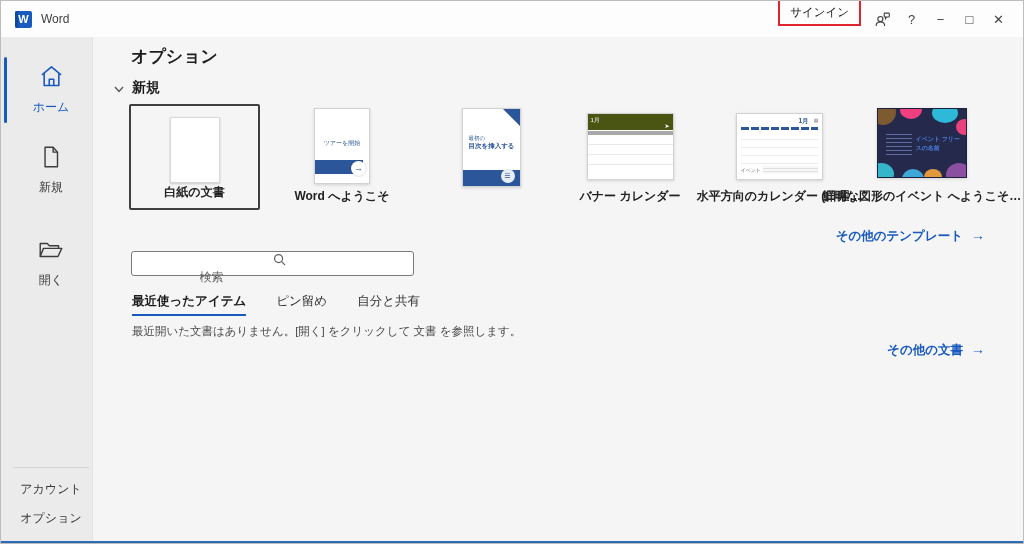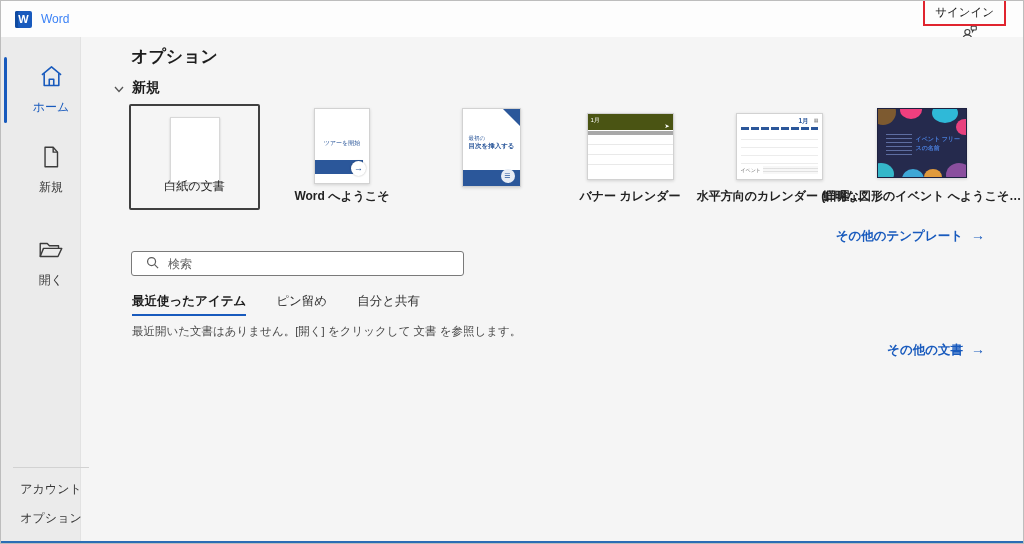--- a/index.html
+++ b/index.html
@@ -17,7 +17,7 @@
     font-size:11px; text-align:center; line-height:17px;
     box-shadow:inset 3px 0 0 #0f4aa0;
   }
-  .app-title { position:absolute; left:40px; top:11px; font-size:12px; color:#3b82f6; }
+  .app-title { position:absolute; left:40px; top:11px; font-size:12px; color:#404040; }
   .titlebar-right { position:absolute; right:10px; top:0; height:36px; display:flex; align-items:center;flex-direction:column; }
   .signin-wrap { position:relative; margin-right:10px; }
   .signin-btn { padding:4px 9px; font-size:11.5px; color:#1a1a1a; background:transparent; border:none; cursor:pointer; }

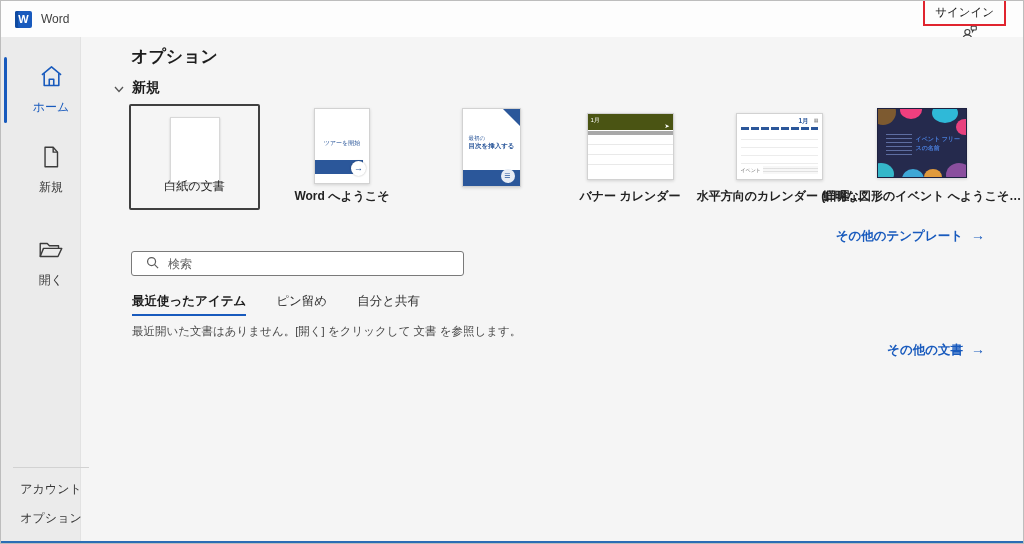--- a/index.html
+++ b/index.html
@@ -18,7 +18,7 @@
     box-shadow:inset 3px 0 0 #0f4aa0;
   }
   .app-title { position:absolute; left:40px; top:11px; font-size:12px; color:#404040; }
-  .titlebar-right { position:absolute; right:10px; top:0; height:36px; display:flex; align-items:center;flex-direction:column; }
+  .titlebar-right { position:absolute; right:10px; top:0; height:36px; display:flex; align-items:flex-start; }
   .signin-wrap { position:relative; margin-right:10px; }
   .signin-btn { padding:4px 9px; font-size:11.5px; color:#1a1a1a; background:transparent; border:none; cursor:pointer; }
   .annotation-red {

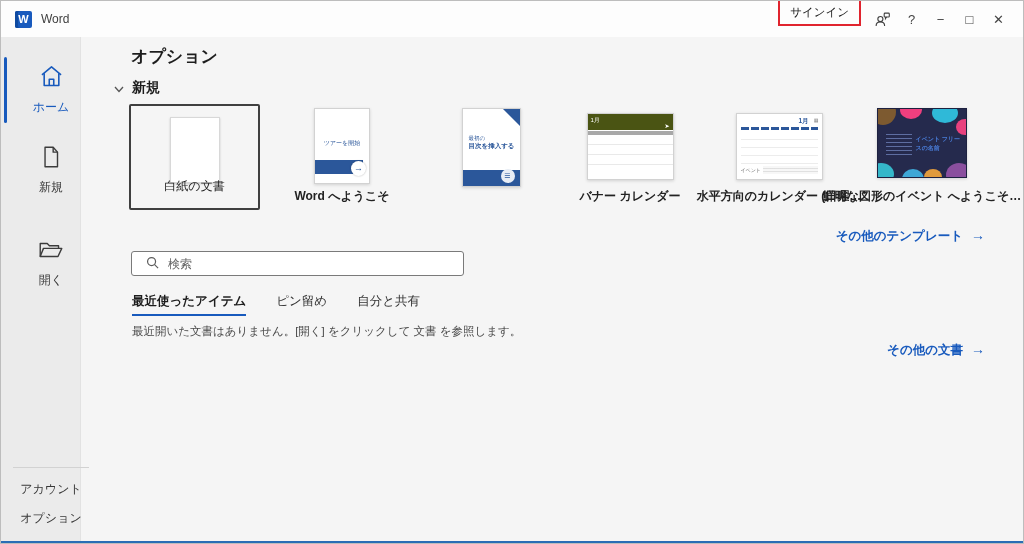--- a/index.html
+++ b/index.html
@@ -33,7 +33,7 @@
   .tb-btn svg { display:block; }
   
   .sidebar {
-    position:absolute; left:0; top:36px; width:80px; height:508px;
+    position:absolute; left:0; top:36px; width:92px; height:508px;
     background:#ebebeb; border-right:1px solid #e2e2e2;
   }
   .side-item { position:absolute; left:0; width:100px; text-align:center; cursor:pointer; }

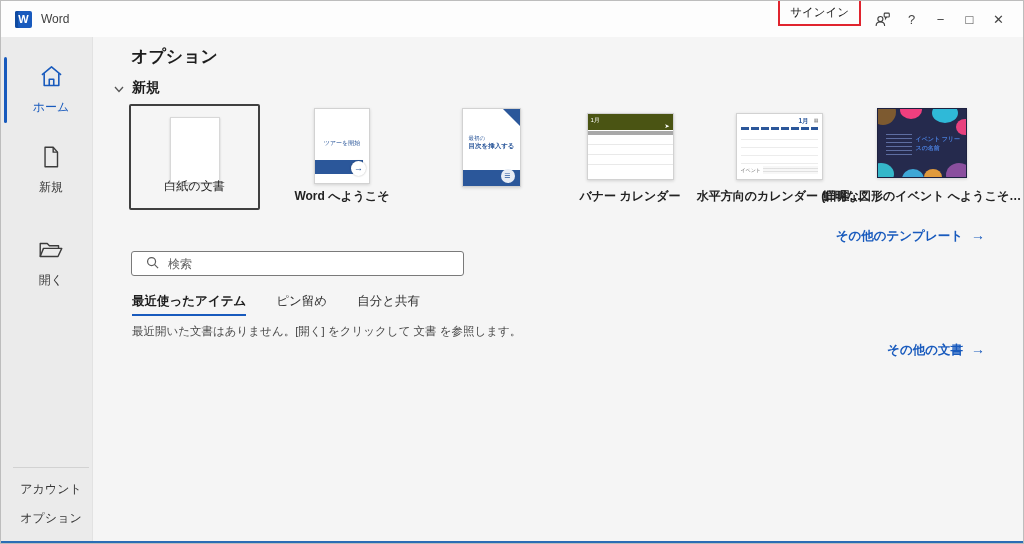--- a/index.html
+++ b/index.html
@@ -58,7 +58,7 @@
     position:absolute; left:39px; top:11px; width:50px; height:66px;
     background:#fff; border:1px solid #d8d8d8; box-shadow:0 1px 2px rgba(0,0,0,.18);
   }
-  .blank-label { position:absolute; left:0; bottom:13px; width:100%; text-align:center; font-size:12px; font-weight:normal; color:#222; }
+  .blank-label { position:absolute; left:0; bottom:7px; width:100%; text-align:center; font-size:12px; font-weight:bold; color:#222; }
   .tcard { position:absolute; top:67px; width:200px; text-align:center; cursor:pointer; }
   .tcard .tlabel {
     position:absolute; top:84px; left:0; width:100%; text-align:center;

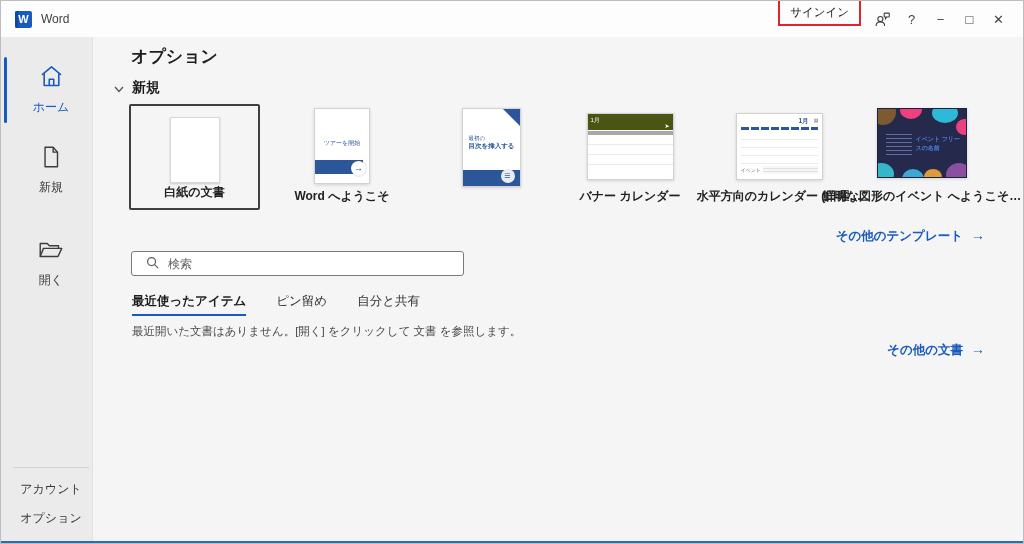--- a/index.html
+++ b/index.html
@@ -119,9 +119,9 @@
   .link-blue .arrow { margin-left:8px; font-weight:normal; font-size:14px; }
   
   .search-box {
-    position:absolute; left:29px; top:214px; width:333px; height:25px;
+    position:absolute; left:29px; top:214px; width:283px; height:25px;
     background:#fff; border:1px solid #7a7a7a; border-radius:3px;
-    display:flex; align-items:center;
+    display:flex; align-items:center;flex-direction:column;
   }
   .search-box svg { margin-left:14px; }
   .search-box input {

